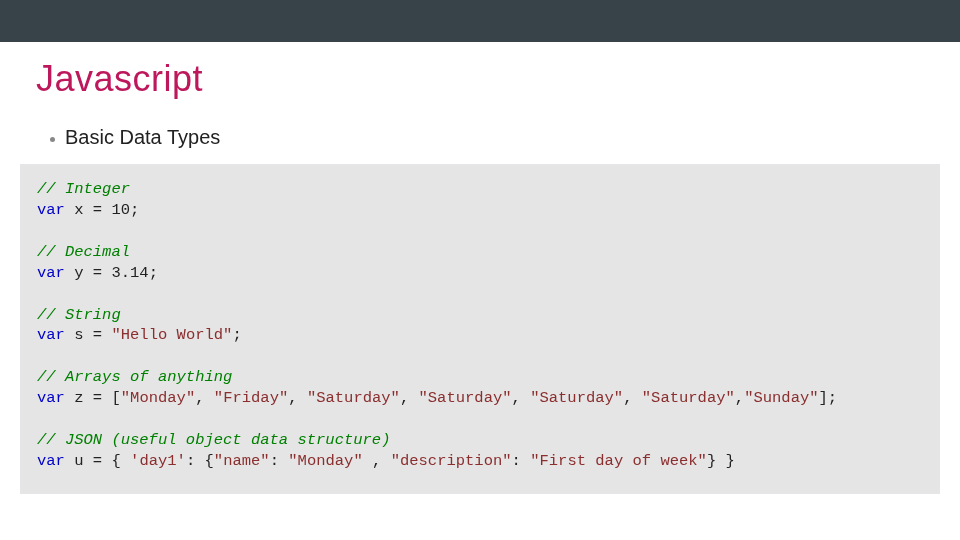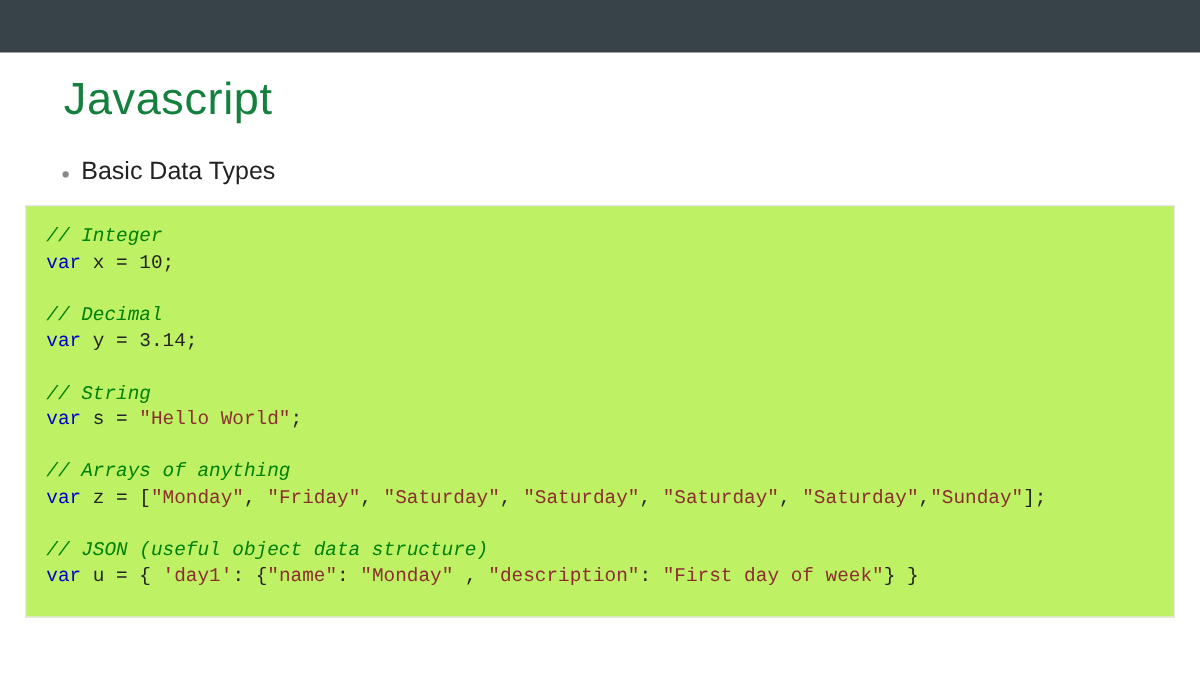--- a/index.html
+++ b/index.html
@@ -6,7 +6,7 @@
   html, body { width: 960px; height: 540px; background: #ffffff; font-family: Arial, Helvetica, sans-serif; }
   .slide { width: 960px; height: 540px; position: relative; background: #ffffff; }
   .topbar { position: absolute; top: 0; left: 0; width: 960px; height: 42px; background: #374249; }
-  .title { position: absolute; top: 58px; left: 51px; font-size: 36px; color: #15803d; letter-spacing: 0.5px; }
+  .title { position: absolute; top: 58px; left: 36px; font-size: 36px; color: #be185d; letter-spacing: 0.5px; }
   .bullet-row { position: absolute; top: 126px; left: 50px; display: flex; align-items: center; }
   .bullet-dot { width: 5px; height: 5px; border-radius: 50%; background: #888; margin-right: 10px; margin-top: 4px; }
   .bullet-text { font-size: 20px; color: #222; text-align: center; }

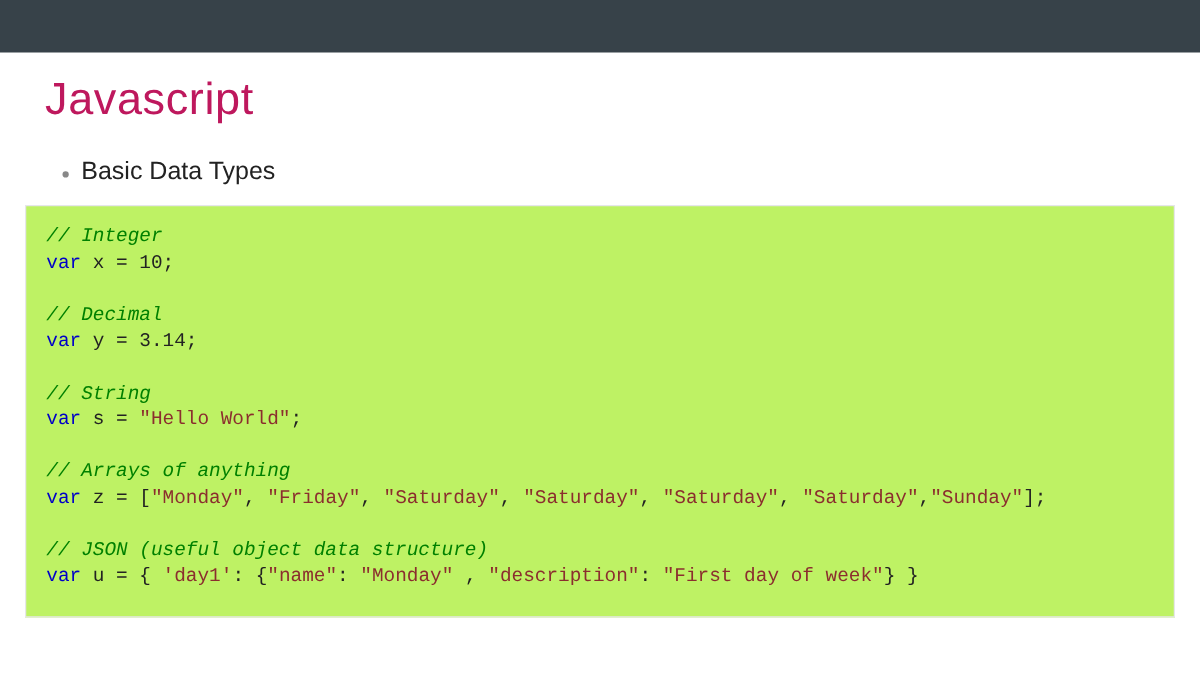--- a/index.html
+++ b/index.html
@@ -10,7 +10,7 @@
   .bullet-row { position: absolute; top: 126px; left: 50px; display: flex; align-items: center; }
   .bullet-dot { width: 5px; height: 5px; border-radius: 50%; background: #888; margin-right: 10px; margin-top: 4px; }
   .bullet-text { font-size: 20px; color: #222; text-align: center; }
-  .codebox { position: absolute; top: 164px; left: 20px; width: 920px; height: 330px; background: #bef264; border: 1px solid #e6e6ea; padding: 14px 16px; font-family: "Consolas", "Menlo", "Courier New", monospace; font-size: 15.5px; line-height: 1.35; color: #222; white-space: pre; overflow: hidden; }
+  .codebox { position: absolute; top: 164px; left: 20px; width: 920px; height: 330px; background: #e5e5e5; border: 1px solid #e6e6ea; padding: 14px 16px; font-family: "Consolas", "Menlo", "Courier New", monospace; font-size: 15.5px; line-height: 1.35; color: #222; white-space: pre; overflow: hidden; }
   .cm { color: #008000; font-style: italic; }
   .kw { color: #0000c8; }
   .op { color: #222; }

